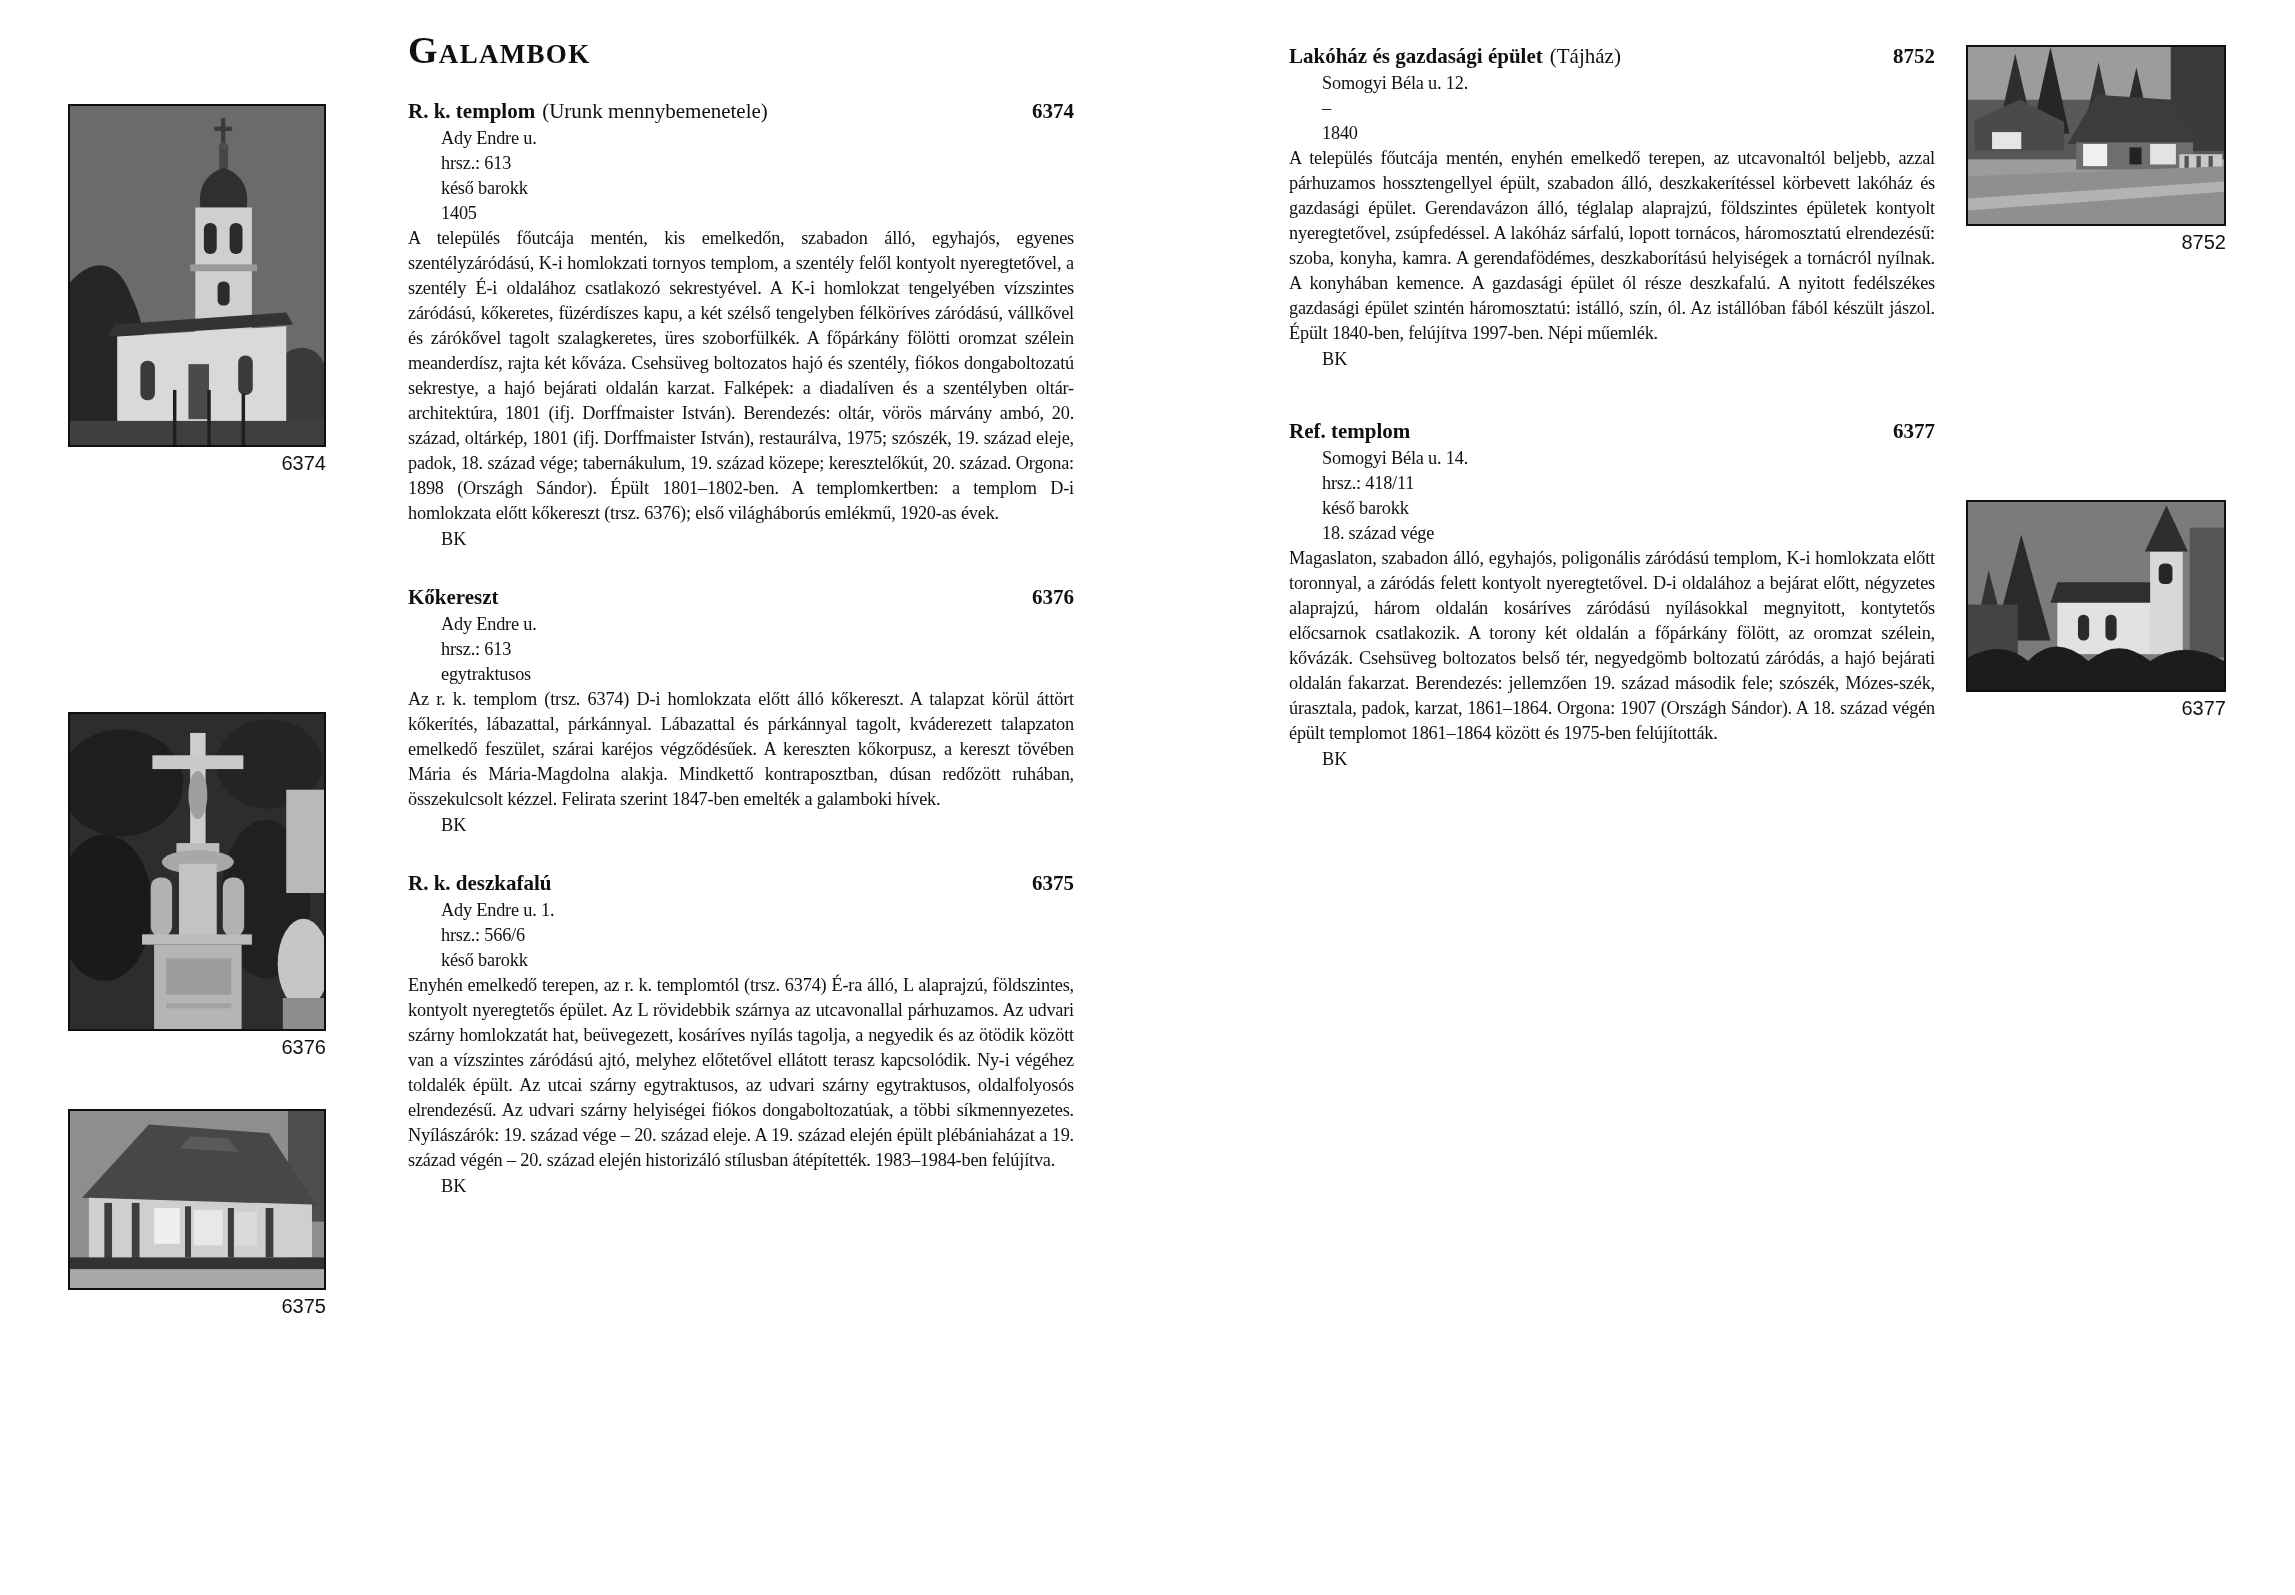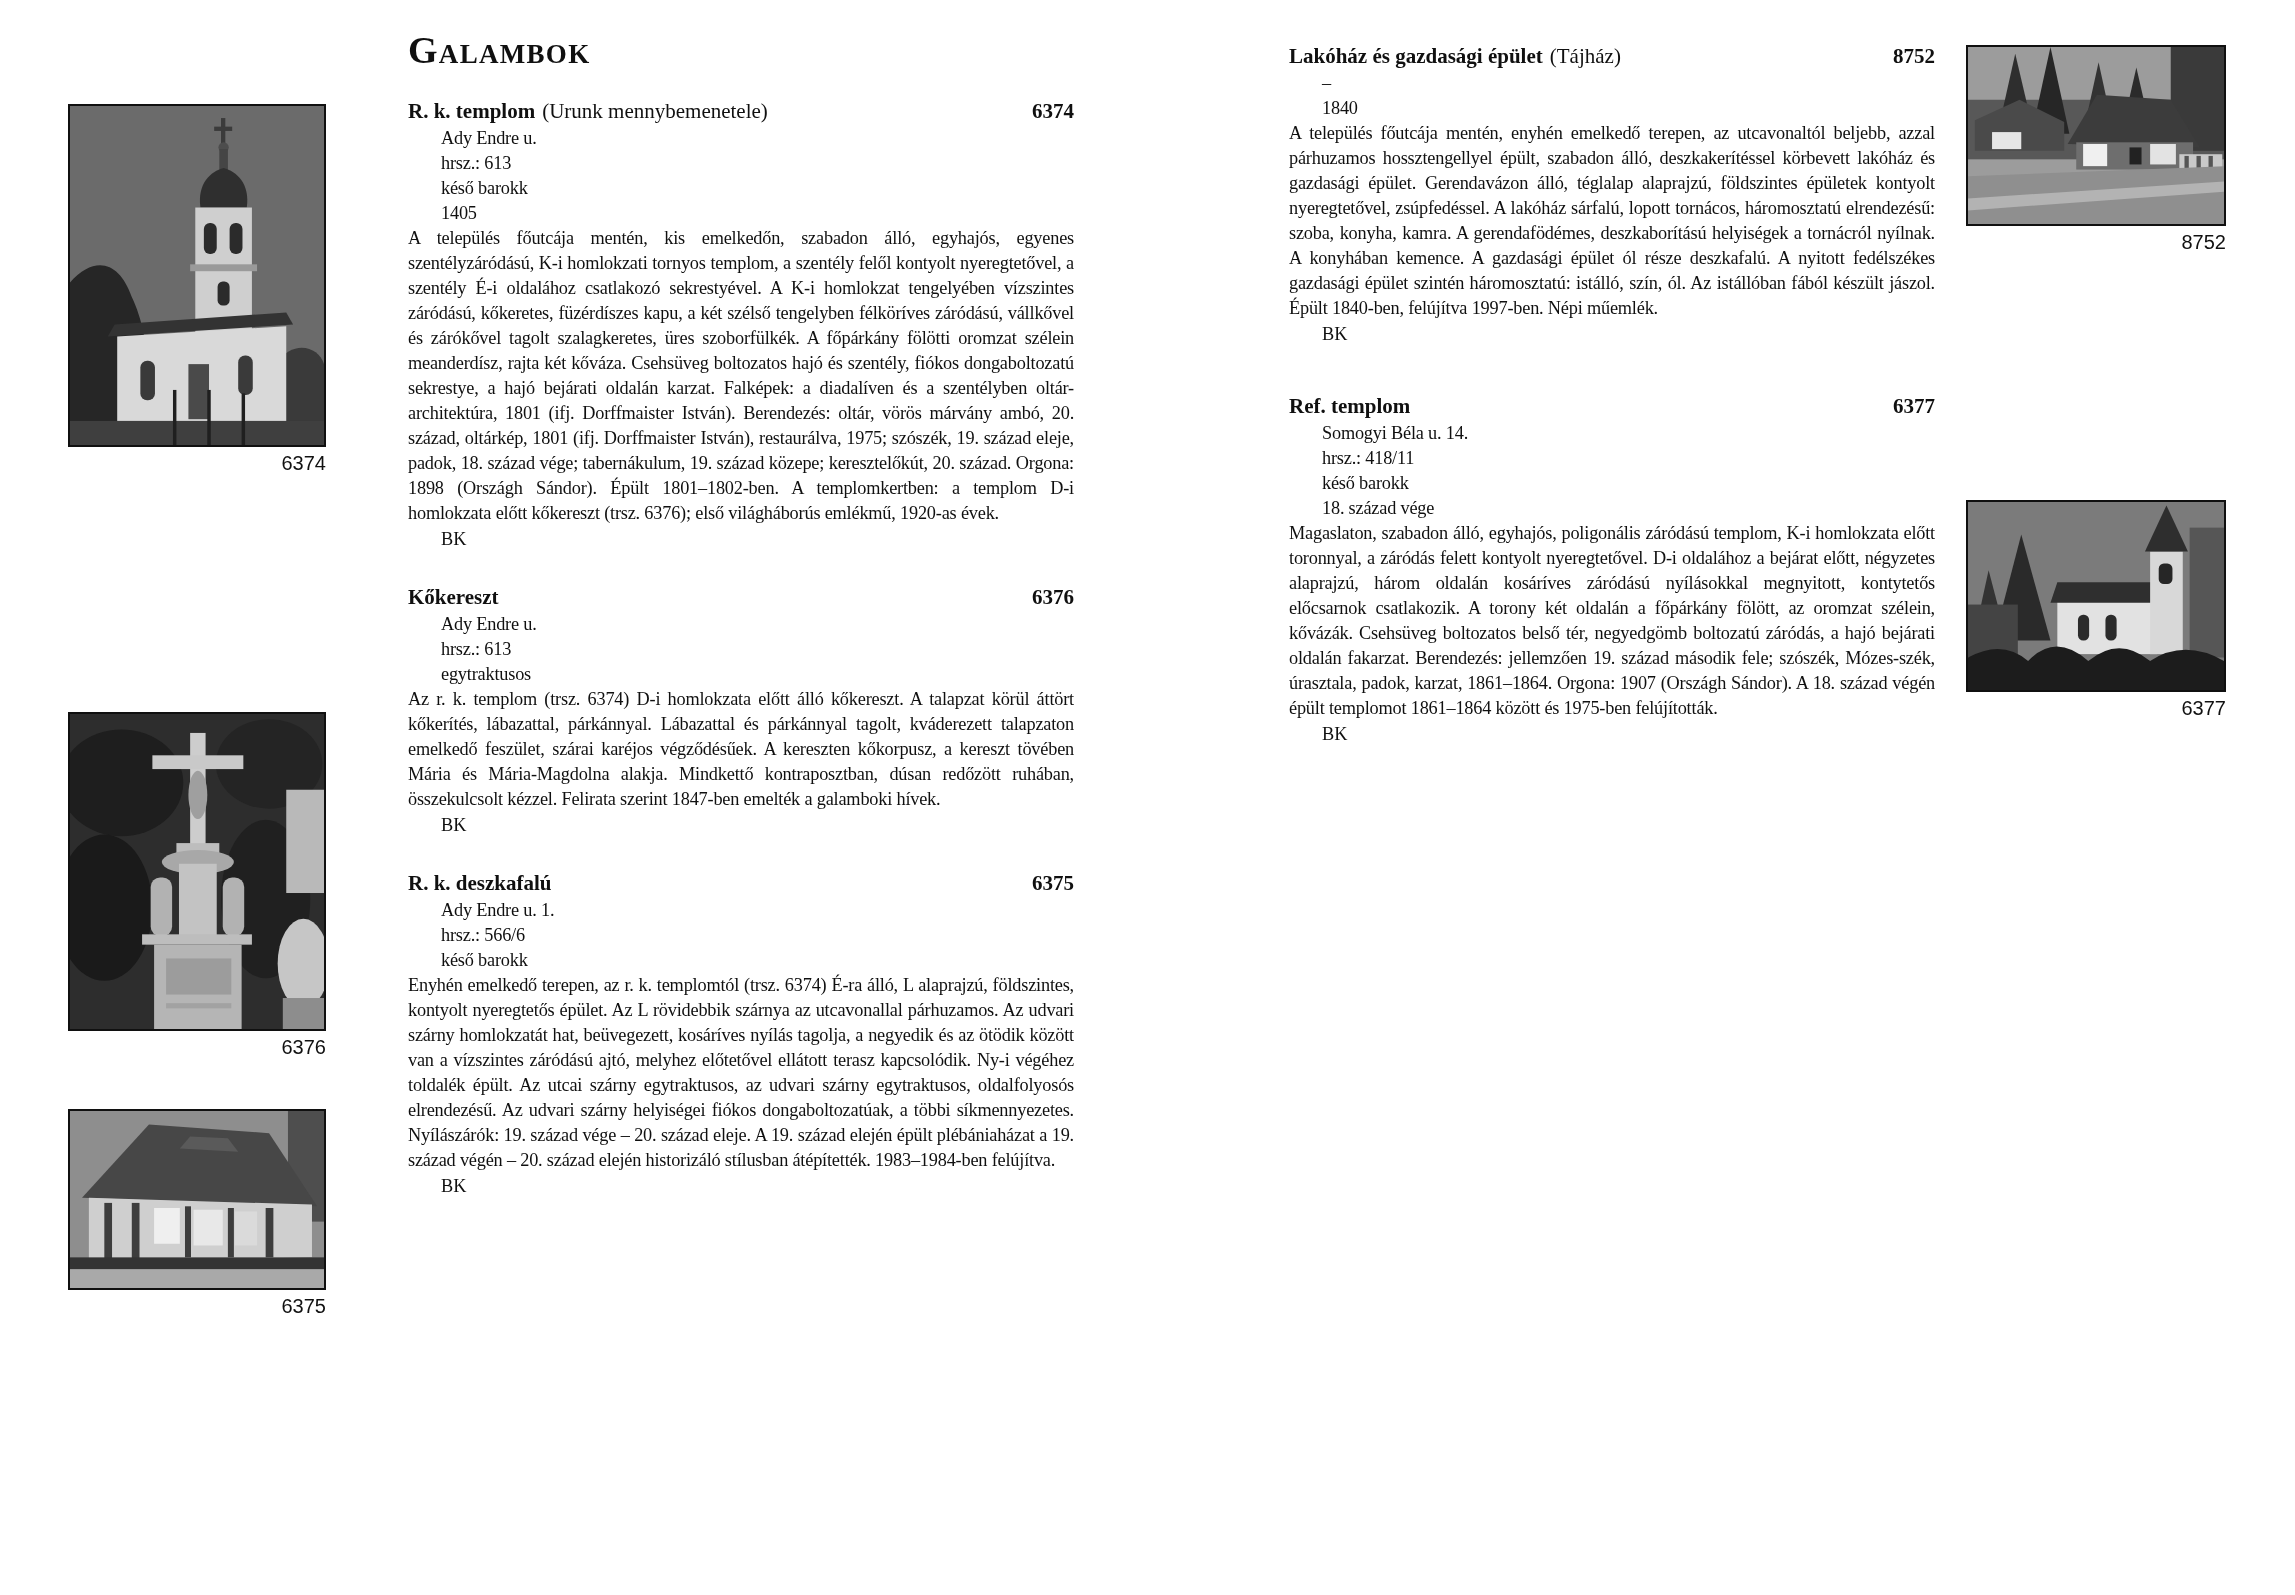--- a/index.html
+++ b/index.html
@@ -226,6 +226,7 @@
         <div class="entry-number">8752</div>
       </header>
       <div class="meta">
+        <div class="meta-line">Somogyi Béla u. 12.</div>
         <div class="meta-line">–</div>
         <div class="meta-line">1840</div>
       </div>

